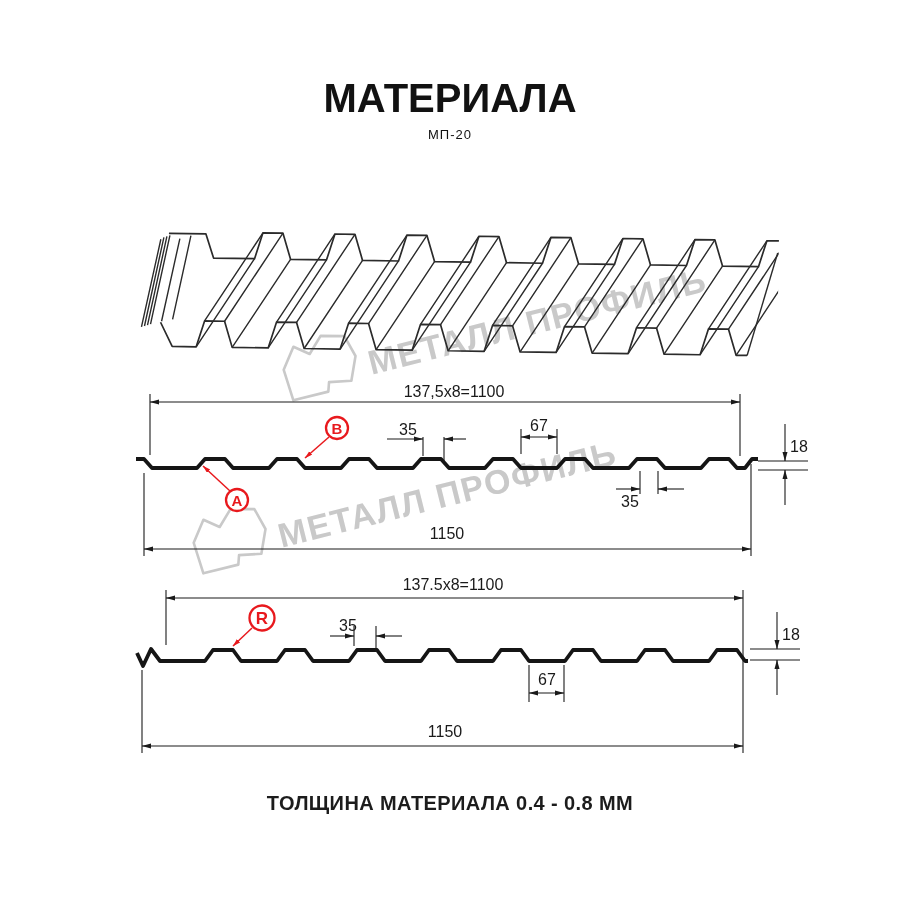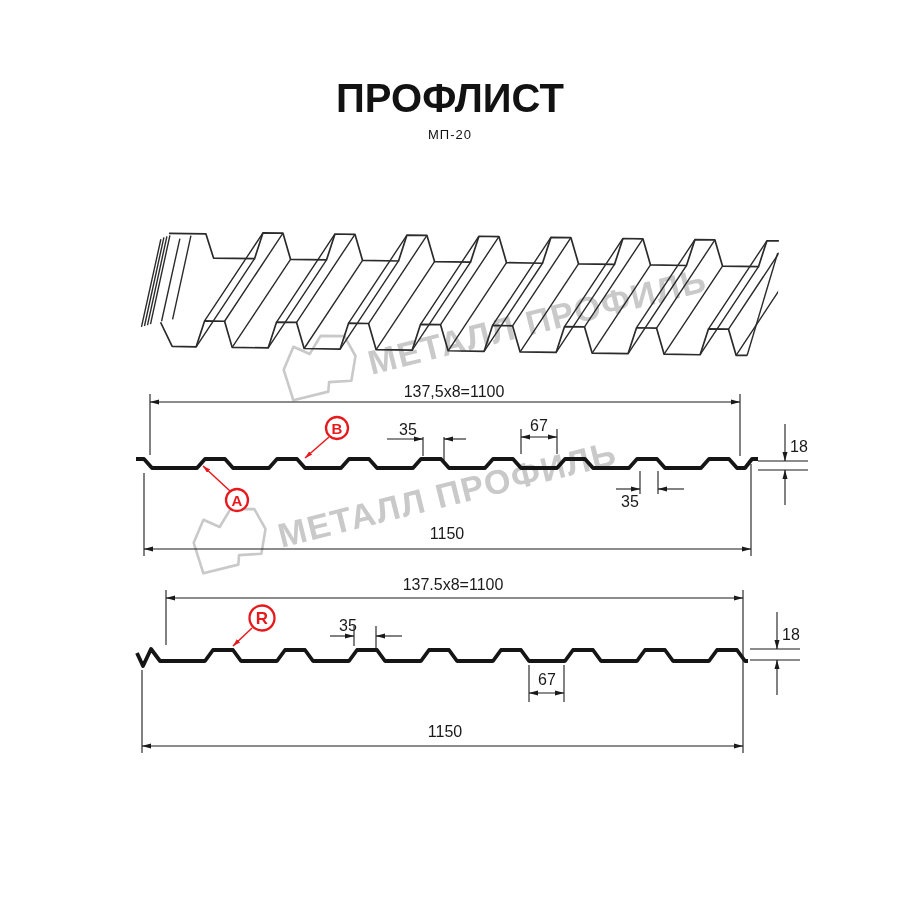--- a/index.html
+++ b/index.html
@@ -22,7 +22,7 @@
 
 <div class="canvas">
 
-  <div class="abs-text title">ПРОФЛИСТ</div>
+  <div class="abs-text title">МАТЕРИАЛА</div>
   <div class="abs-text subtitle">МП-20</div>
 
   <svg class="drawing" width="900" height="900" viewBox="0 0 900 900">

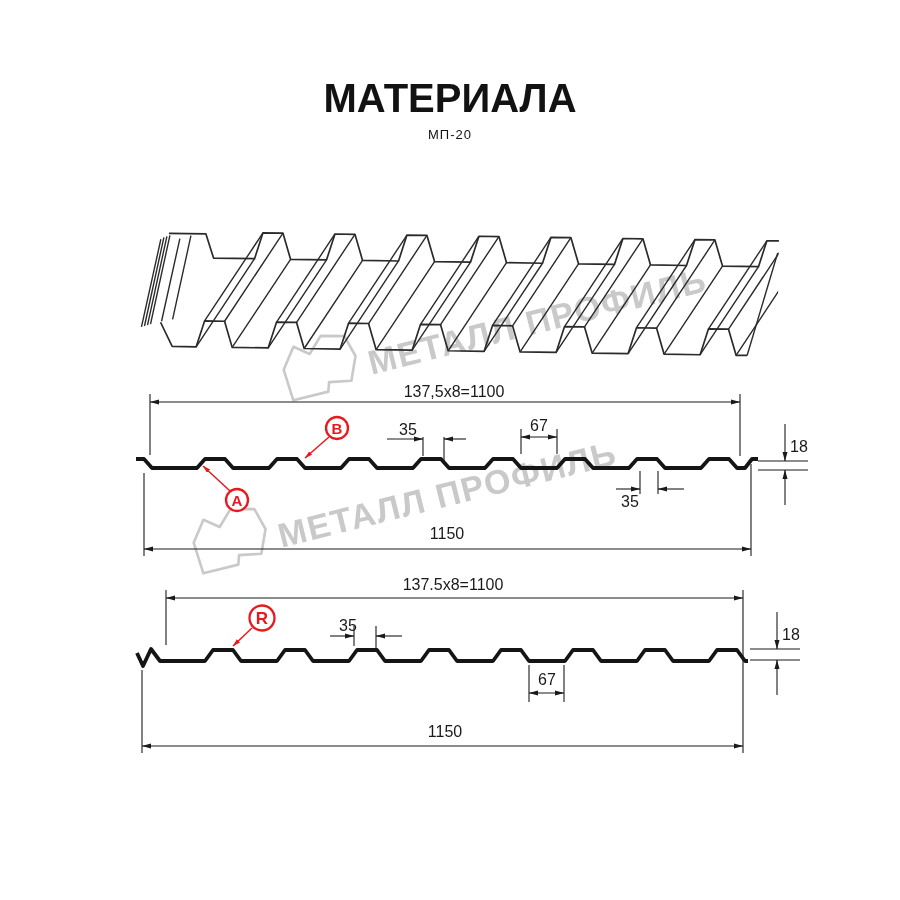--- a/index.html
+++ b/index.html
@@ -168,6 +168,7 @@
     </g>
   </svg>
 
+  <div class="abs-text footer-note">ТОЛЩИНА МАТЕРИАЛА 0.4 - 0.8 ММ</div>
 </div>
 
 </body></html>

